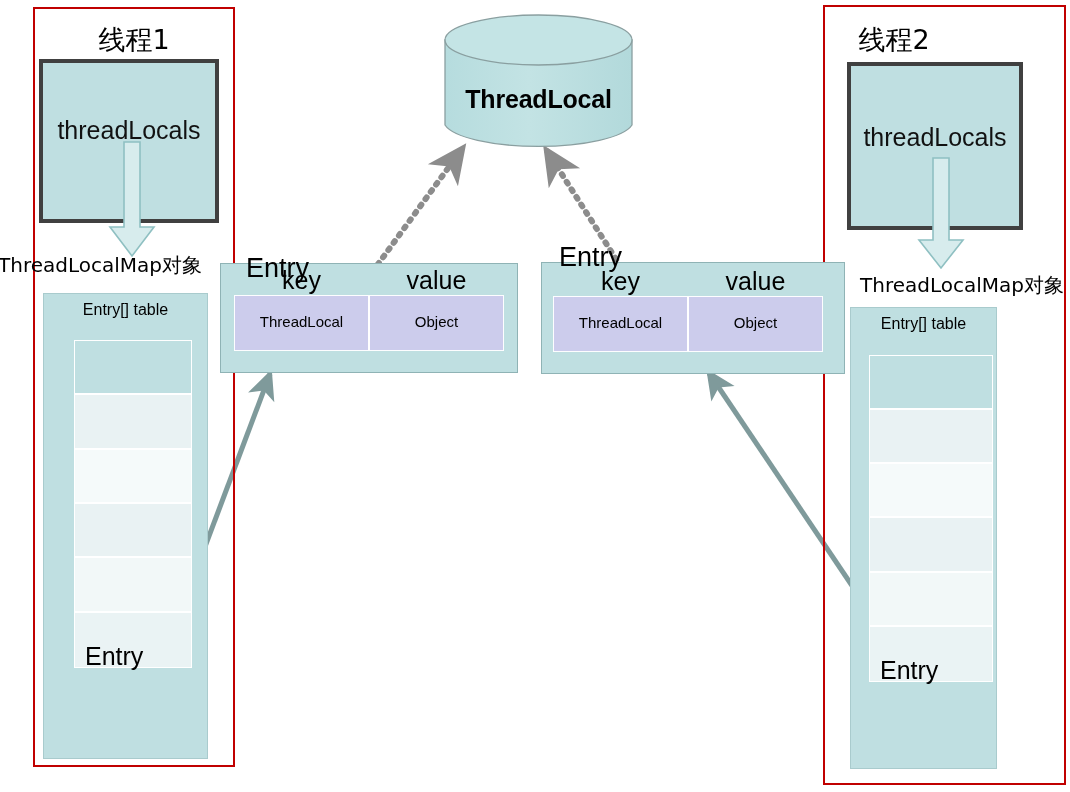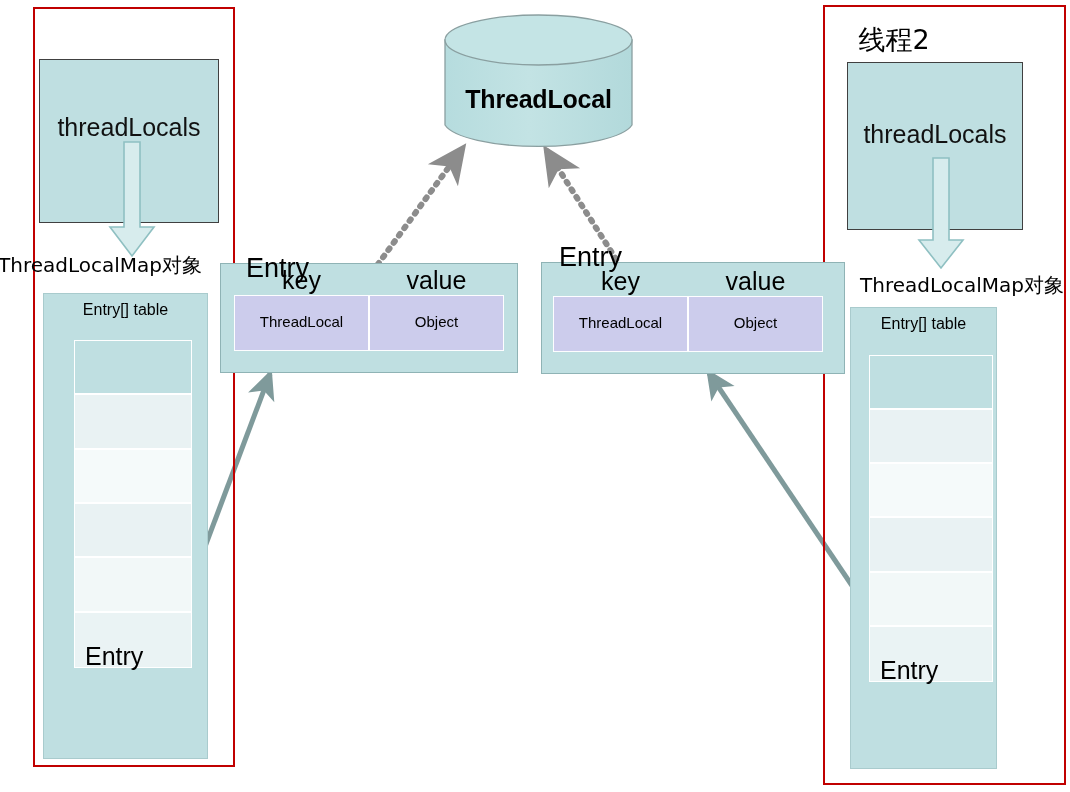--- a/index.html
+++ b/index.html
@@ -116,6 +116,7 @@
   <div class="thread-panel" id="thread1-panel"></div>
   <div class="thread-panel" id="thread2-panel"></div>
 
+  <div class="thread-title" id="thread1-title">线程1</div>
   <div class="thread-title" id="thread2-title">线程2</div>
 
   <div class="tl-box" id="tl-box-1">

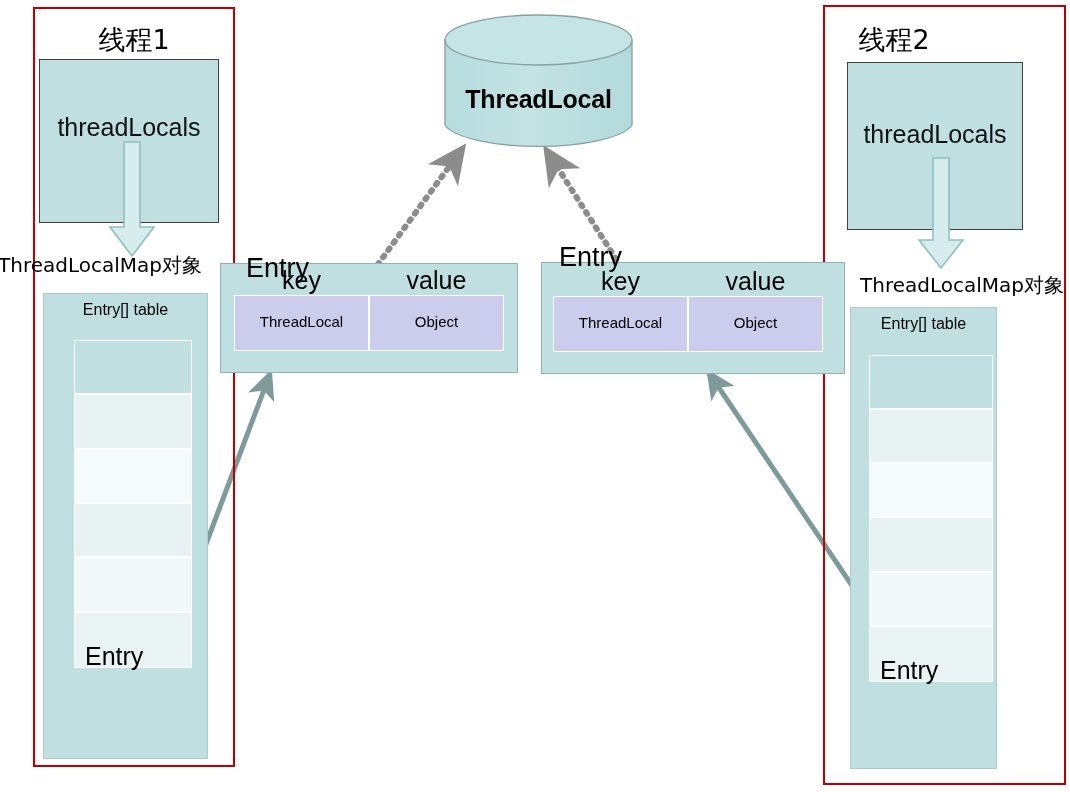--- a/index.html
+++ b/index.html
@@ -18,7 +18,7 @@
   #thread2-title{left:793px;top:22px;width:202px;}
 
   
-  .tl-box{position:absolute;background:#bfdfe1;border:1px solid #404040;box-sizing:border-box;}
+  .tl-box{position:absolute;background:#bfdfe1;border:4px solid #404040;box-sizing:border-box;}
   #tl-box-1{left:39px;top:59px;width:180px;height:164px;}
   #tl-box-2{left:847px;top:62px;width:176px;height:168px;}
   .tl-label{position:absolute;width:100%;text-align:center;font-size:25px;color:#111;}

